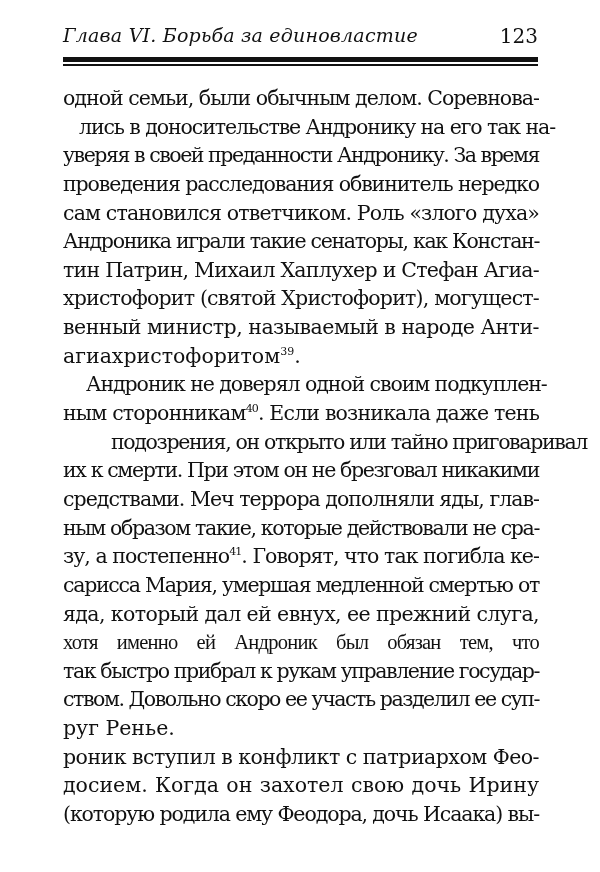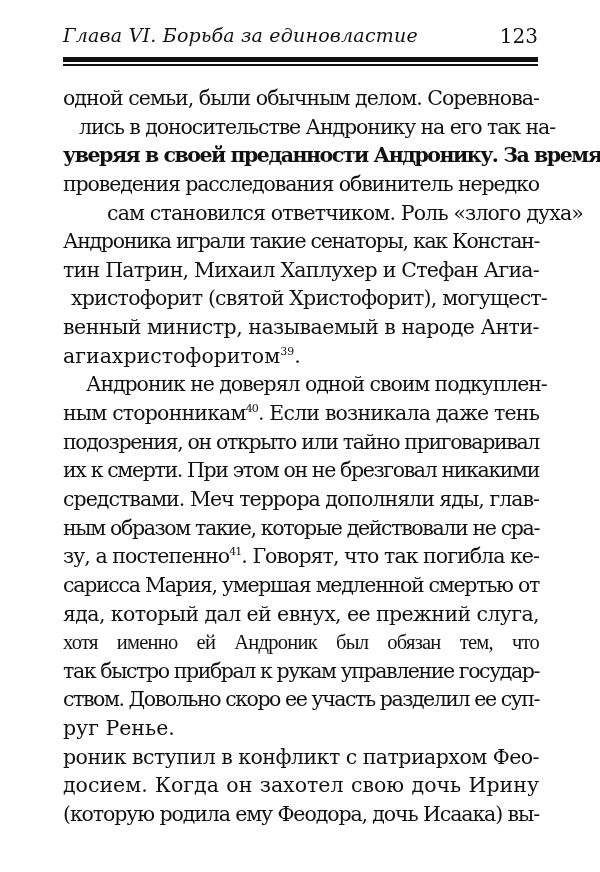--- a/index.html
+++ b/index.html
@@ -51,7 +51,7 @@
   <div>
     <span class="line" style="letter-spacing: -0.977834px;">одной семьи, были обычным делом. Соревнова-</span>
     <span class="line" style="letter-spacing: -1.09817px; margin-left: 16px;">лись в доносительстве Андронику на его так на-</span>
-    <span class="line" style="letter-spacing: -1.4589px; font-weight: bold;">уверяя в своей преданности Андронику. За время</span>
+    <span class="line" style="letter-spacing: -1.4589px;">уверяя в своей преданности Андронику. За время</span>
     <span class="line" style="letter-spacing: -1.10501px;">проведения расследования обвинитель нередко</span>
     <span class="line" style="letter-spacing: -0.839844px; margin-left: 44px;">сам становился ответчиком. Роль «злого духа»</span>
     <span class="line" style="letter-spacing: -1.31806px;">Андроника играли такие сенаторы, как Констан-</span>

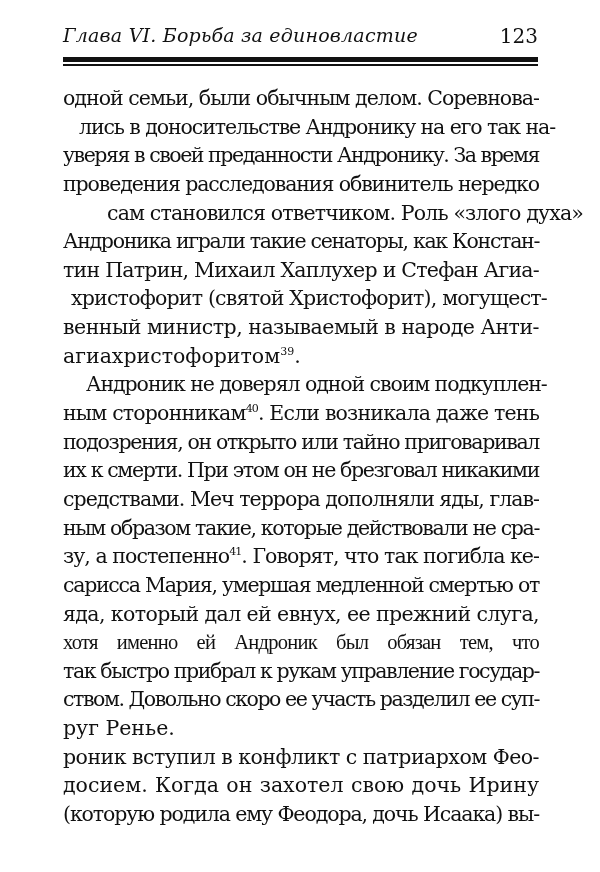--- a/index.html
+++ b/index.html
@@ -53,7 +53,7 @@
     <span class="line" style="letter-spacing: -1.09817px; margin-left: 16px;">лись в доносительстве Андронику на его так на-</span>
     <span class="line" style="letter-spacing: -1.4589px;">уверяя в своей преданности Андронику. За время</span>
     <span class="line" style="letter-spacing: -1.10501px;">проведения расследования обвинитель нередко</span>
-    <span class="line" style="letter-spacing: -0.839844px; margin-left: 44px;">сам становился ответчиком. Роль «злого духа»</span>
+    <span class="line" style="letter-spacing: -0.839844px;">сам становился ответчиком. Роль «злого духа»</span>
     <span class="line" style="letter-spacing: -1.31806px;">Андроника играли такие сенаторы, как Констан-</span>
     <span class="line" style="letter-spacing: -0.750372px;">тин Патрин, Михаил Хаплухер и Стефан Агиа-</span>
     <span class="line" style="letter-spacing: -0.801962px; margin-left: 8px;">христофорит (святой Христофорит), могущест-</span>

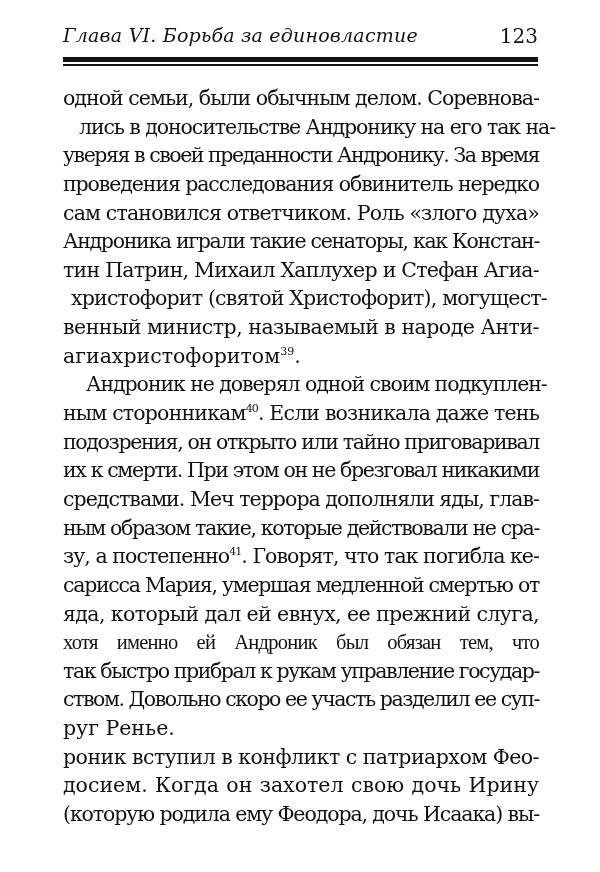--- a/index.html
+++ b/index.html
@@ -56,7 +56,7 @@
     <span class="line" style="letter-spacing: -0.839844px;">сам становился ответчиком. Роль «злого духа»</span>
     <span class="line" style="letter-spacing: -1.31806px;">Андроника играли такие сенаторы, как Констан-</span>
     <span class="line" style="letter-spacing: -0.750372px;">тин Патрин, Михаил Хаплухер и Стефан Агиа-</span>
-    <span class="line" style="letter-spacing: -0.801962px; margin-left: 8px;">христофорит (святой Христофорит), могущест-</span>
+    <span class="line" style="letter-spacing: -0.801962px;">христофорит (святой Христофорит), могущест-</span>
     <span class="line" style="letter-spacing: -0.510671px;">венный министр, называемый в народе Анти-</span>
     <span class="line last"><span>агиахристофоритом</span><sup>39</sup><span>.</span></span>
   </div>

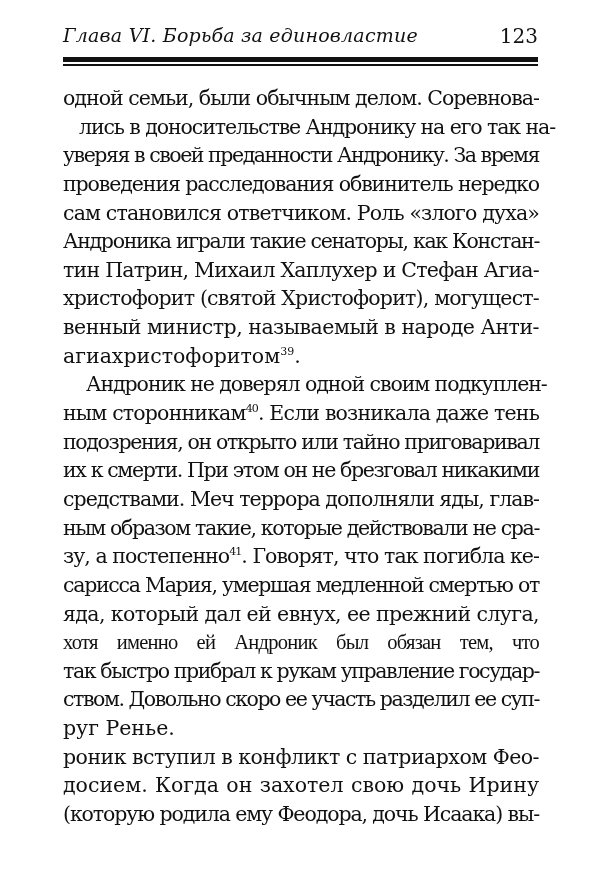--- a/index.html
+++ b/index.html
@@ -64,7 +64,7 @@
   <div>
     <span class="line indent" style="letter-spacing: -1.07889px;">Андроник не доверял одной своим подкуплен-</span>
     <span class="line" style="letter-spacing: -0.827035px;"><span>ным сторонникам</span><sup>40</sup><span>. Если возникала даже тень</span></span>
-    <span class="line" style="letter-spacing: -1.35208px;">подозрения, он открыто или тайно приговаривал</span>
+    <span class="line" style="letter-spacing: -1.35208px; margin-left: 48px;">подозрения, он открыто или тайно приговаривал</span>
     <span class="line" style="letter-spacing: -1.37058px;">их к смерти. При этом он не брезговал никакими</span>
     <span class="line" style="letter-spacing: -0.974077px;">средствами. Меч террора дополняли яды, глав-</span>
     <span class="line" style="letter-spacing: -1.36413px;">ным образом такие, которые действовали не сра-</span>

